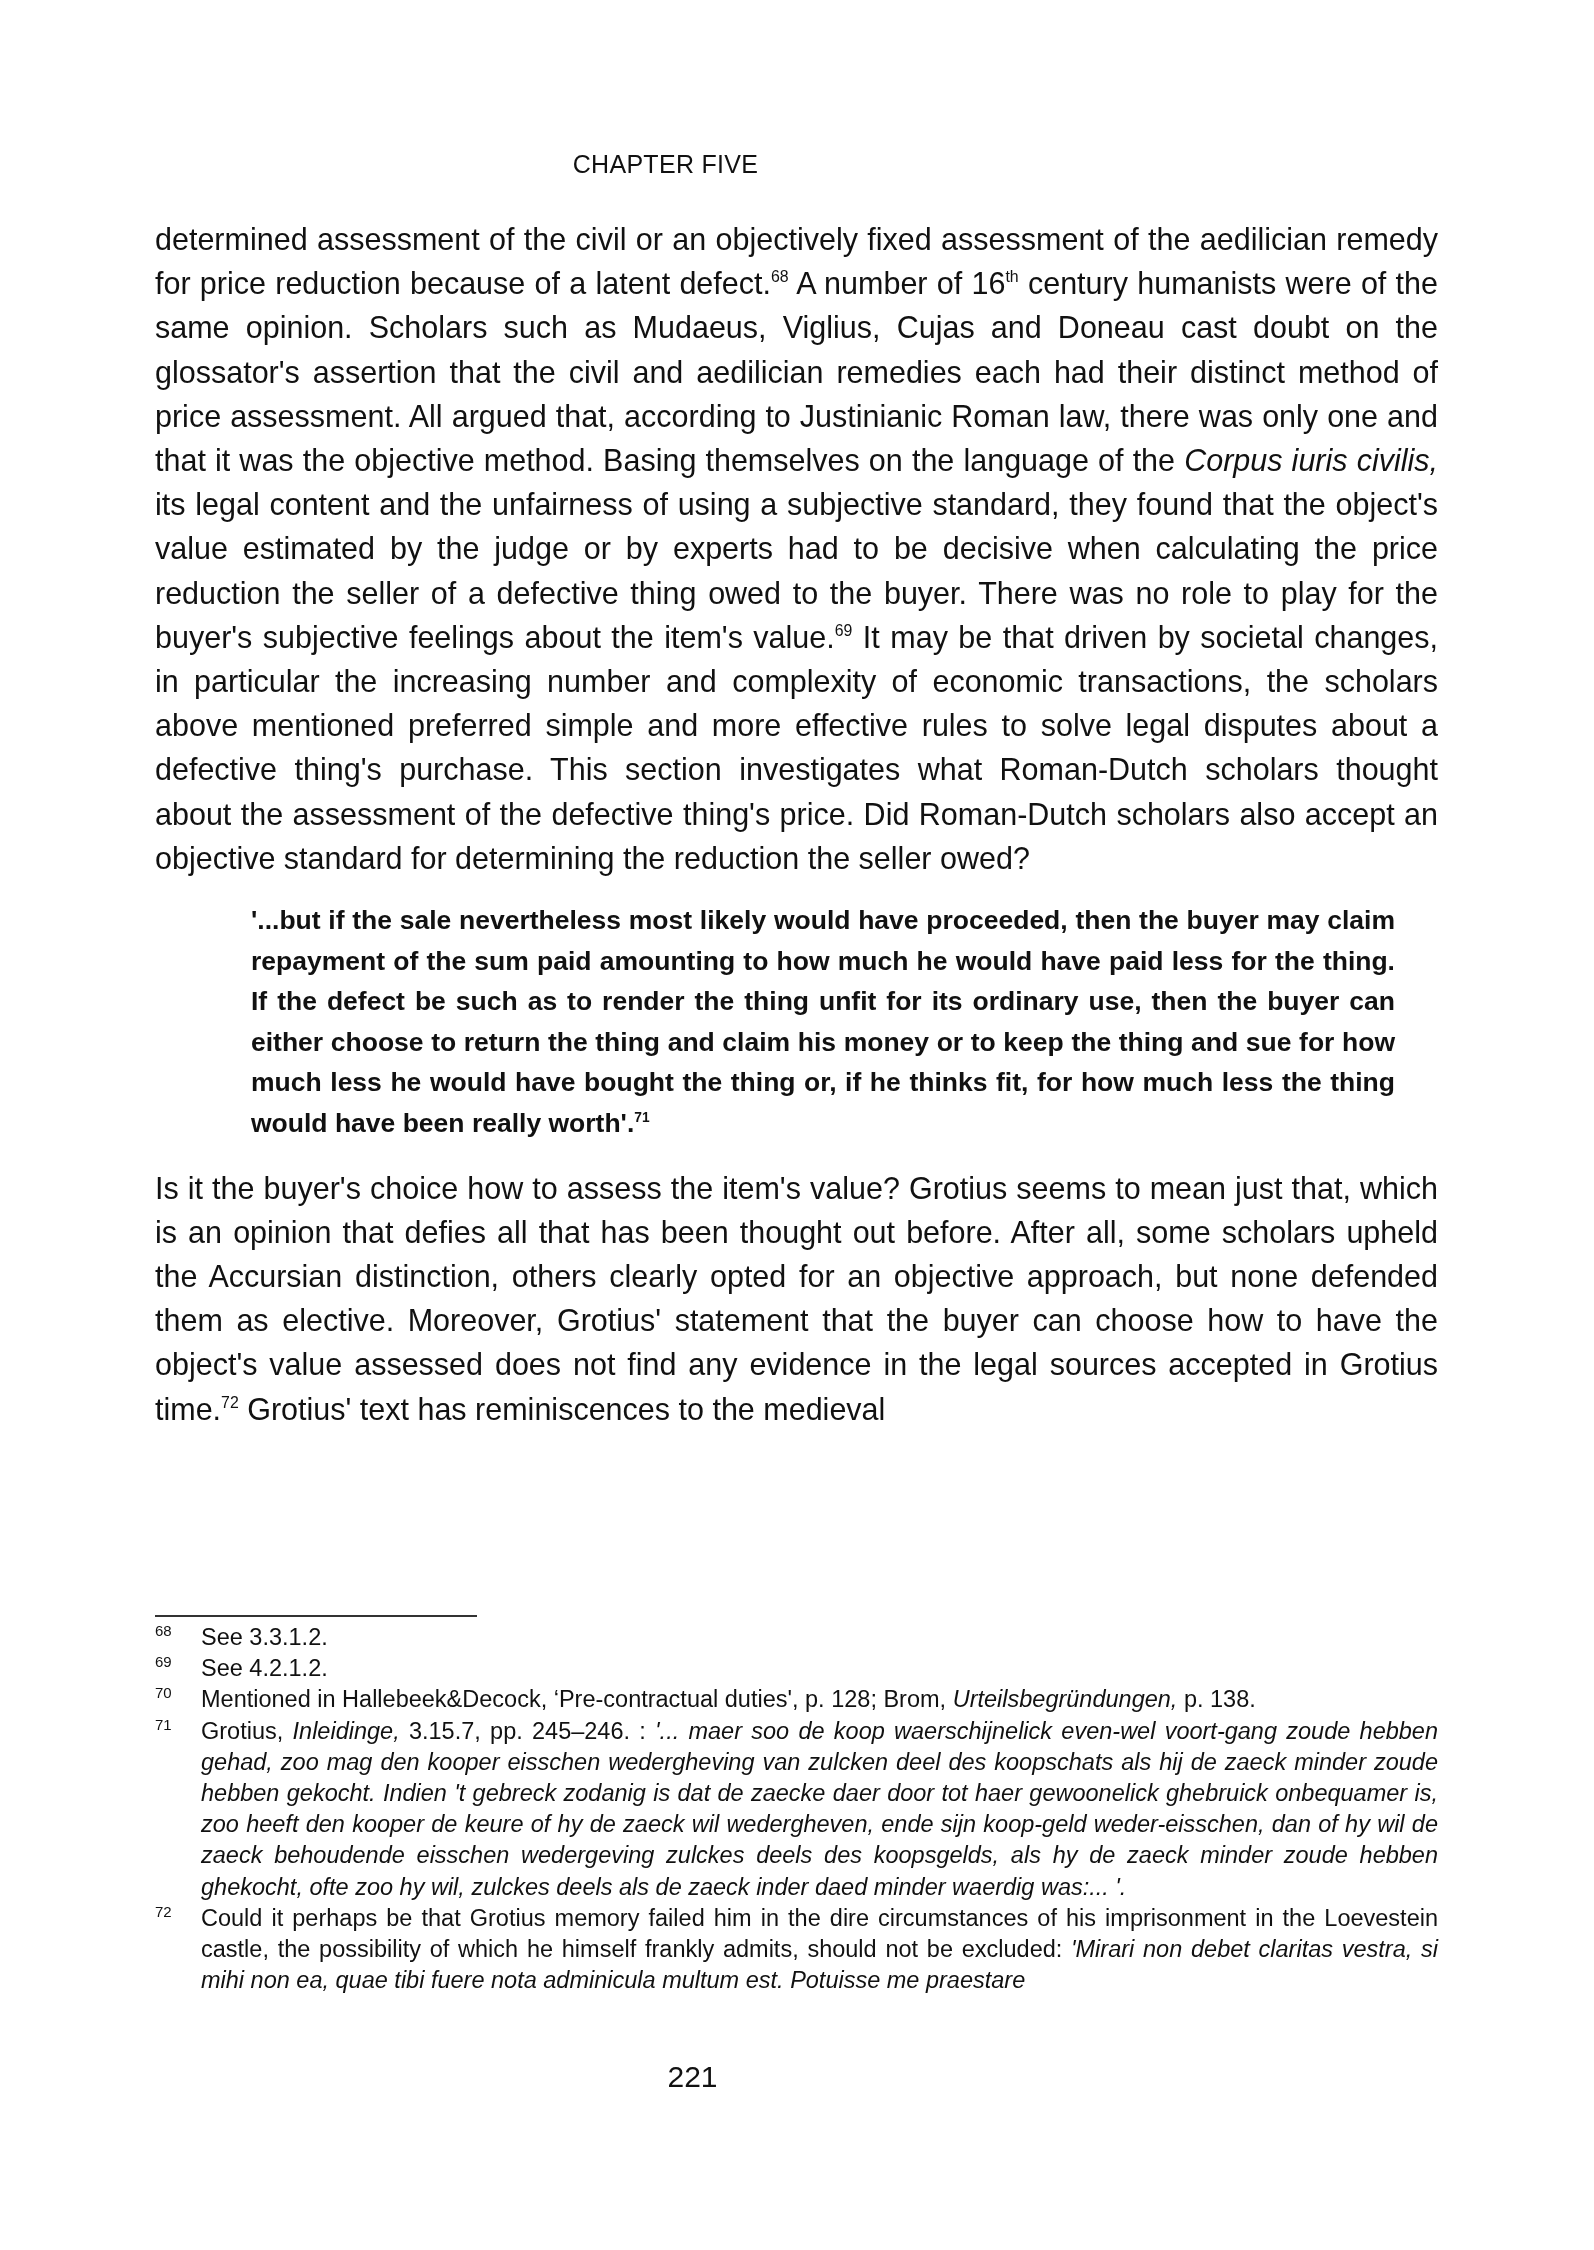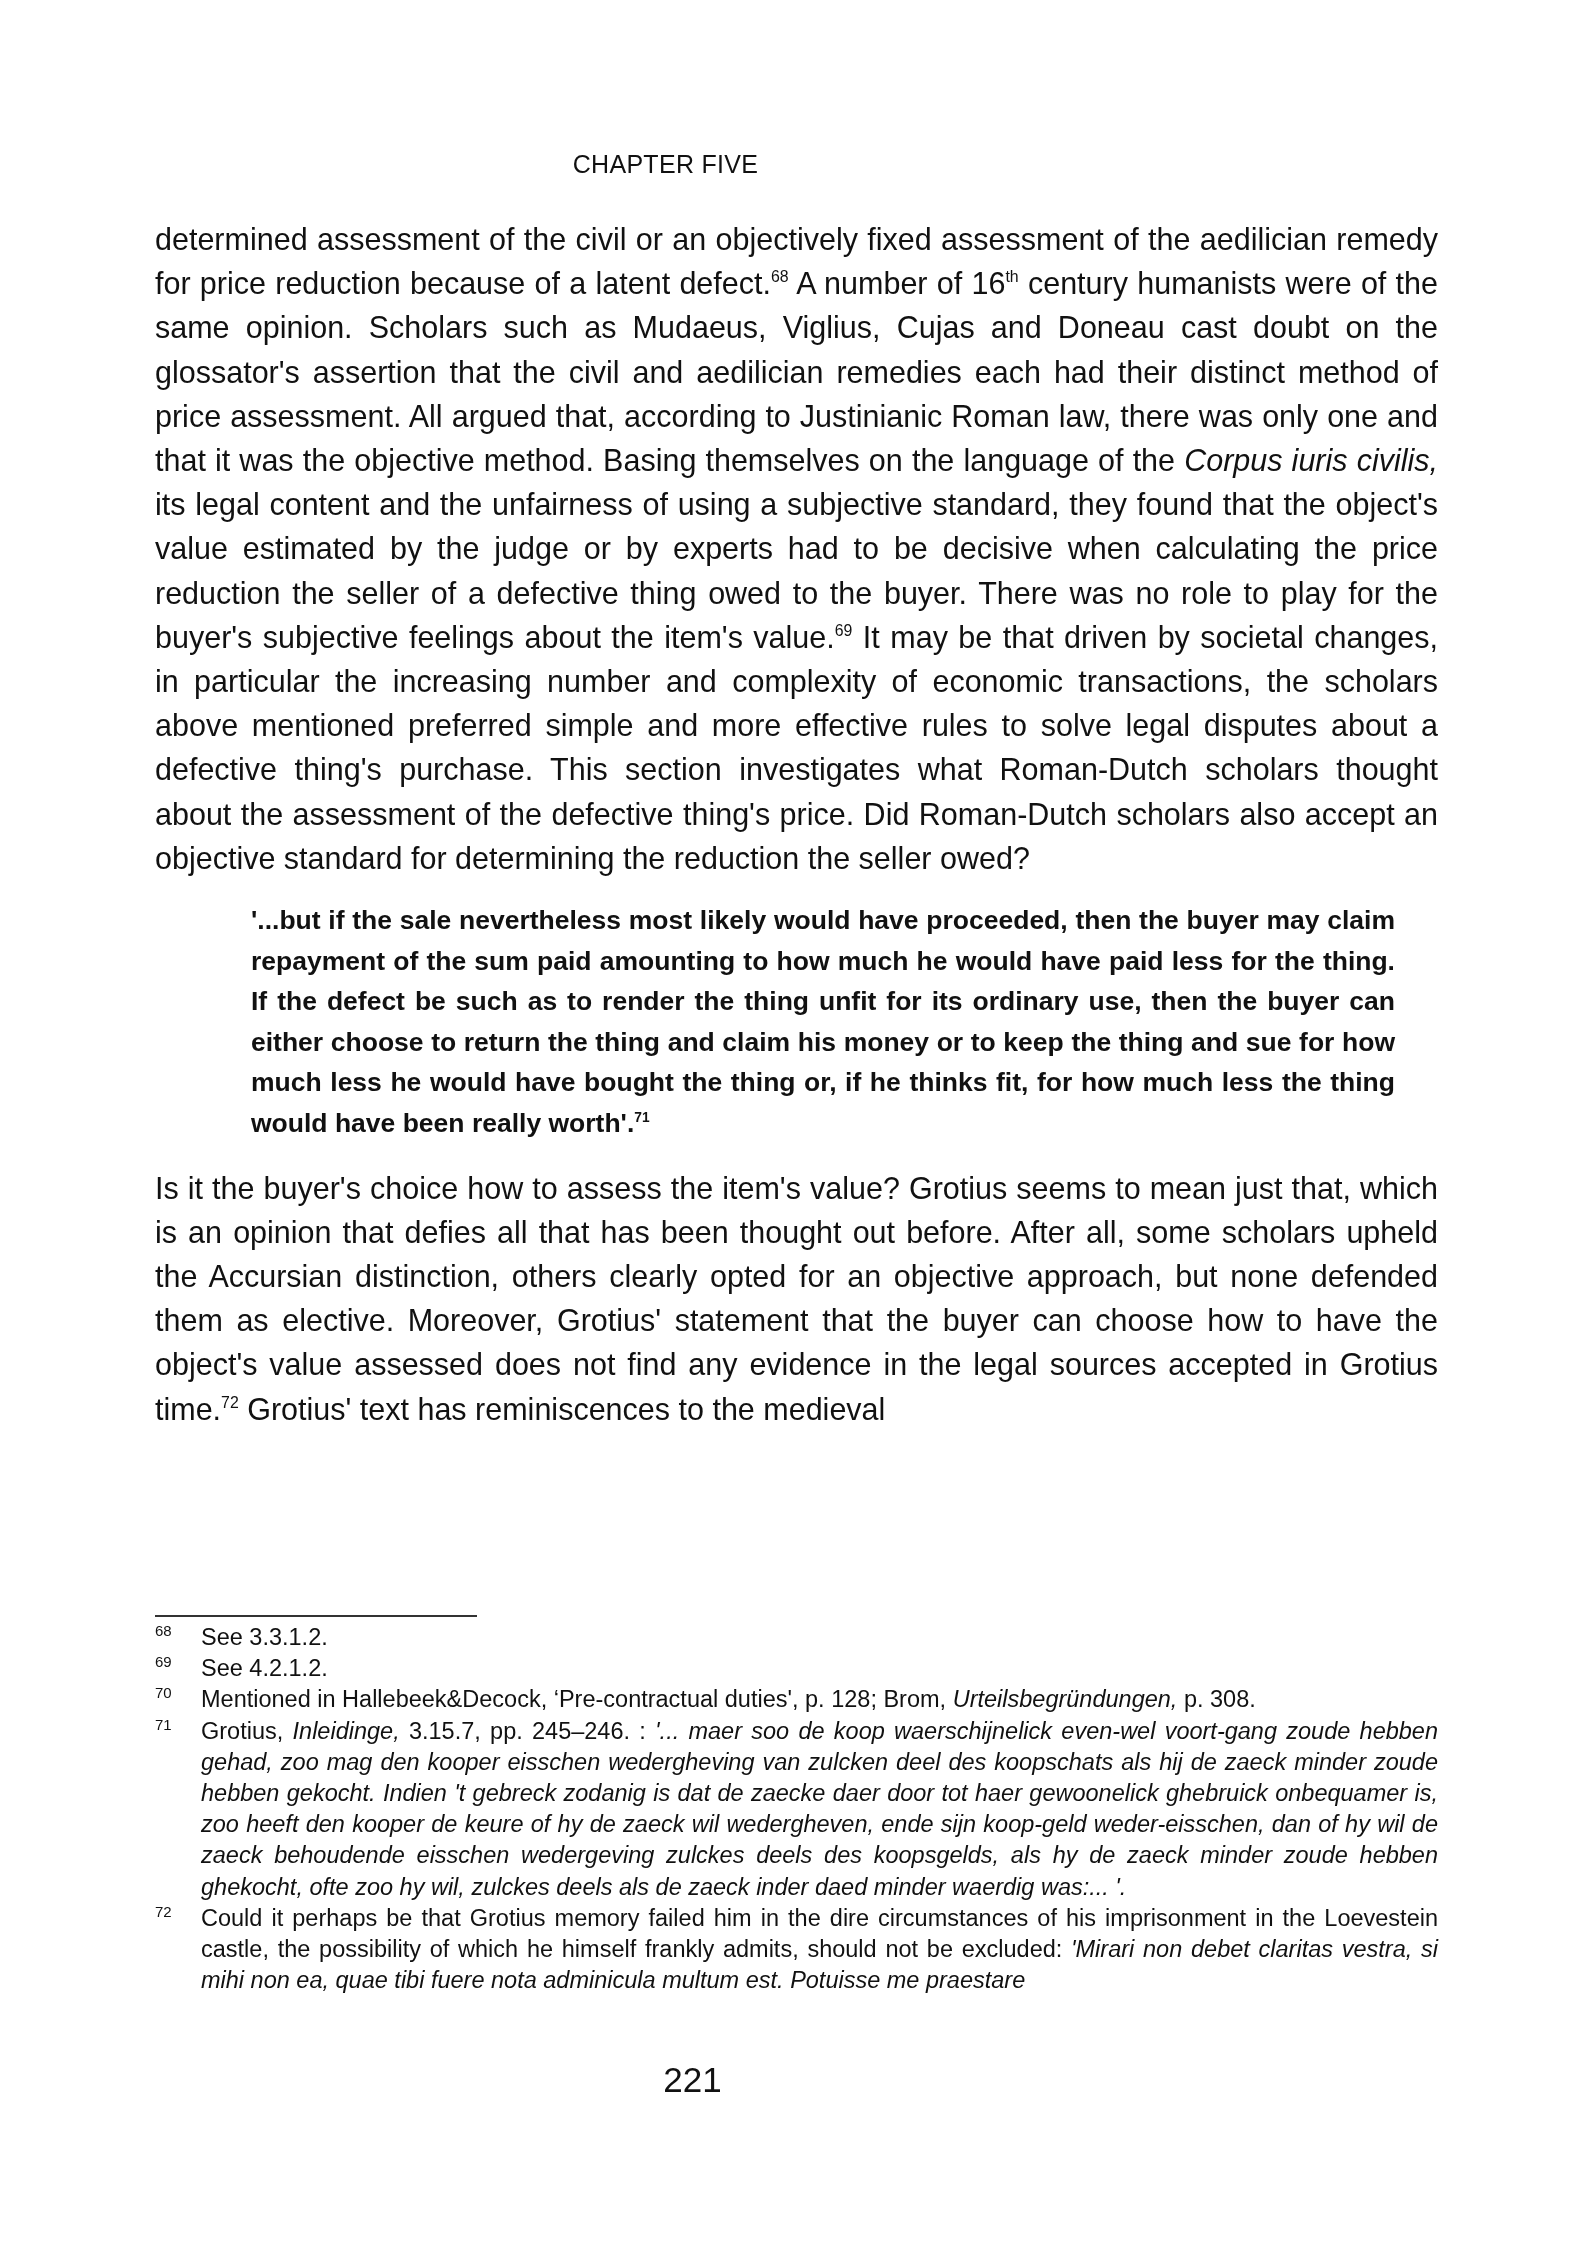--- a/index.html
+++ b/index.html
@@ -51,7 +51,7 @@
   </div>
   <div class="fn">
     <span class="fn-num">70</span>
-    <span>Mentioned in Hallebeek&amp;Decock, ‘Pre-contractual duties', p. 128; Brom, </span><em>Urteilsbegründungen,</em><span> p. 308.</span>
+    <span>Mentioned in Hallebeek&amp;Decock, ‘Pre-contractual duties', p. 128; Brom, </span><em>Urteilsbegründungen,</em><span> p. 138.</span>
   </div>
   <div class="fn">
     <span class="fn-num">71</span>

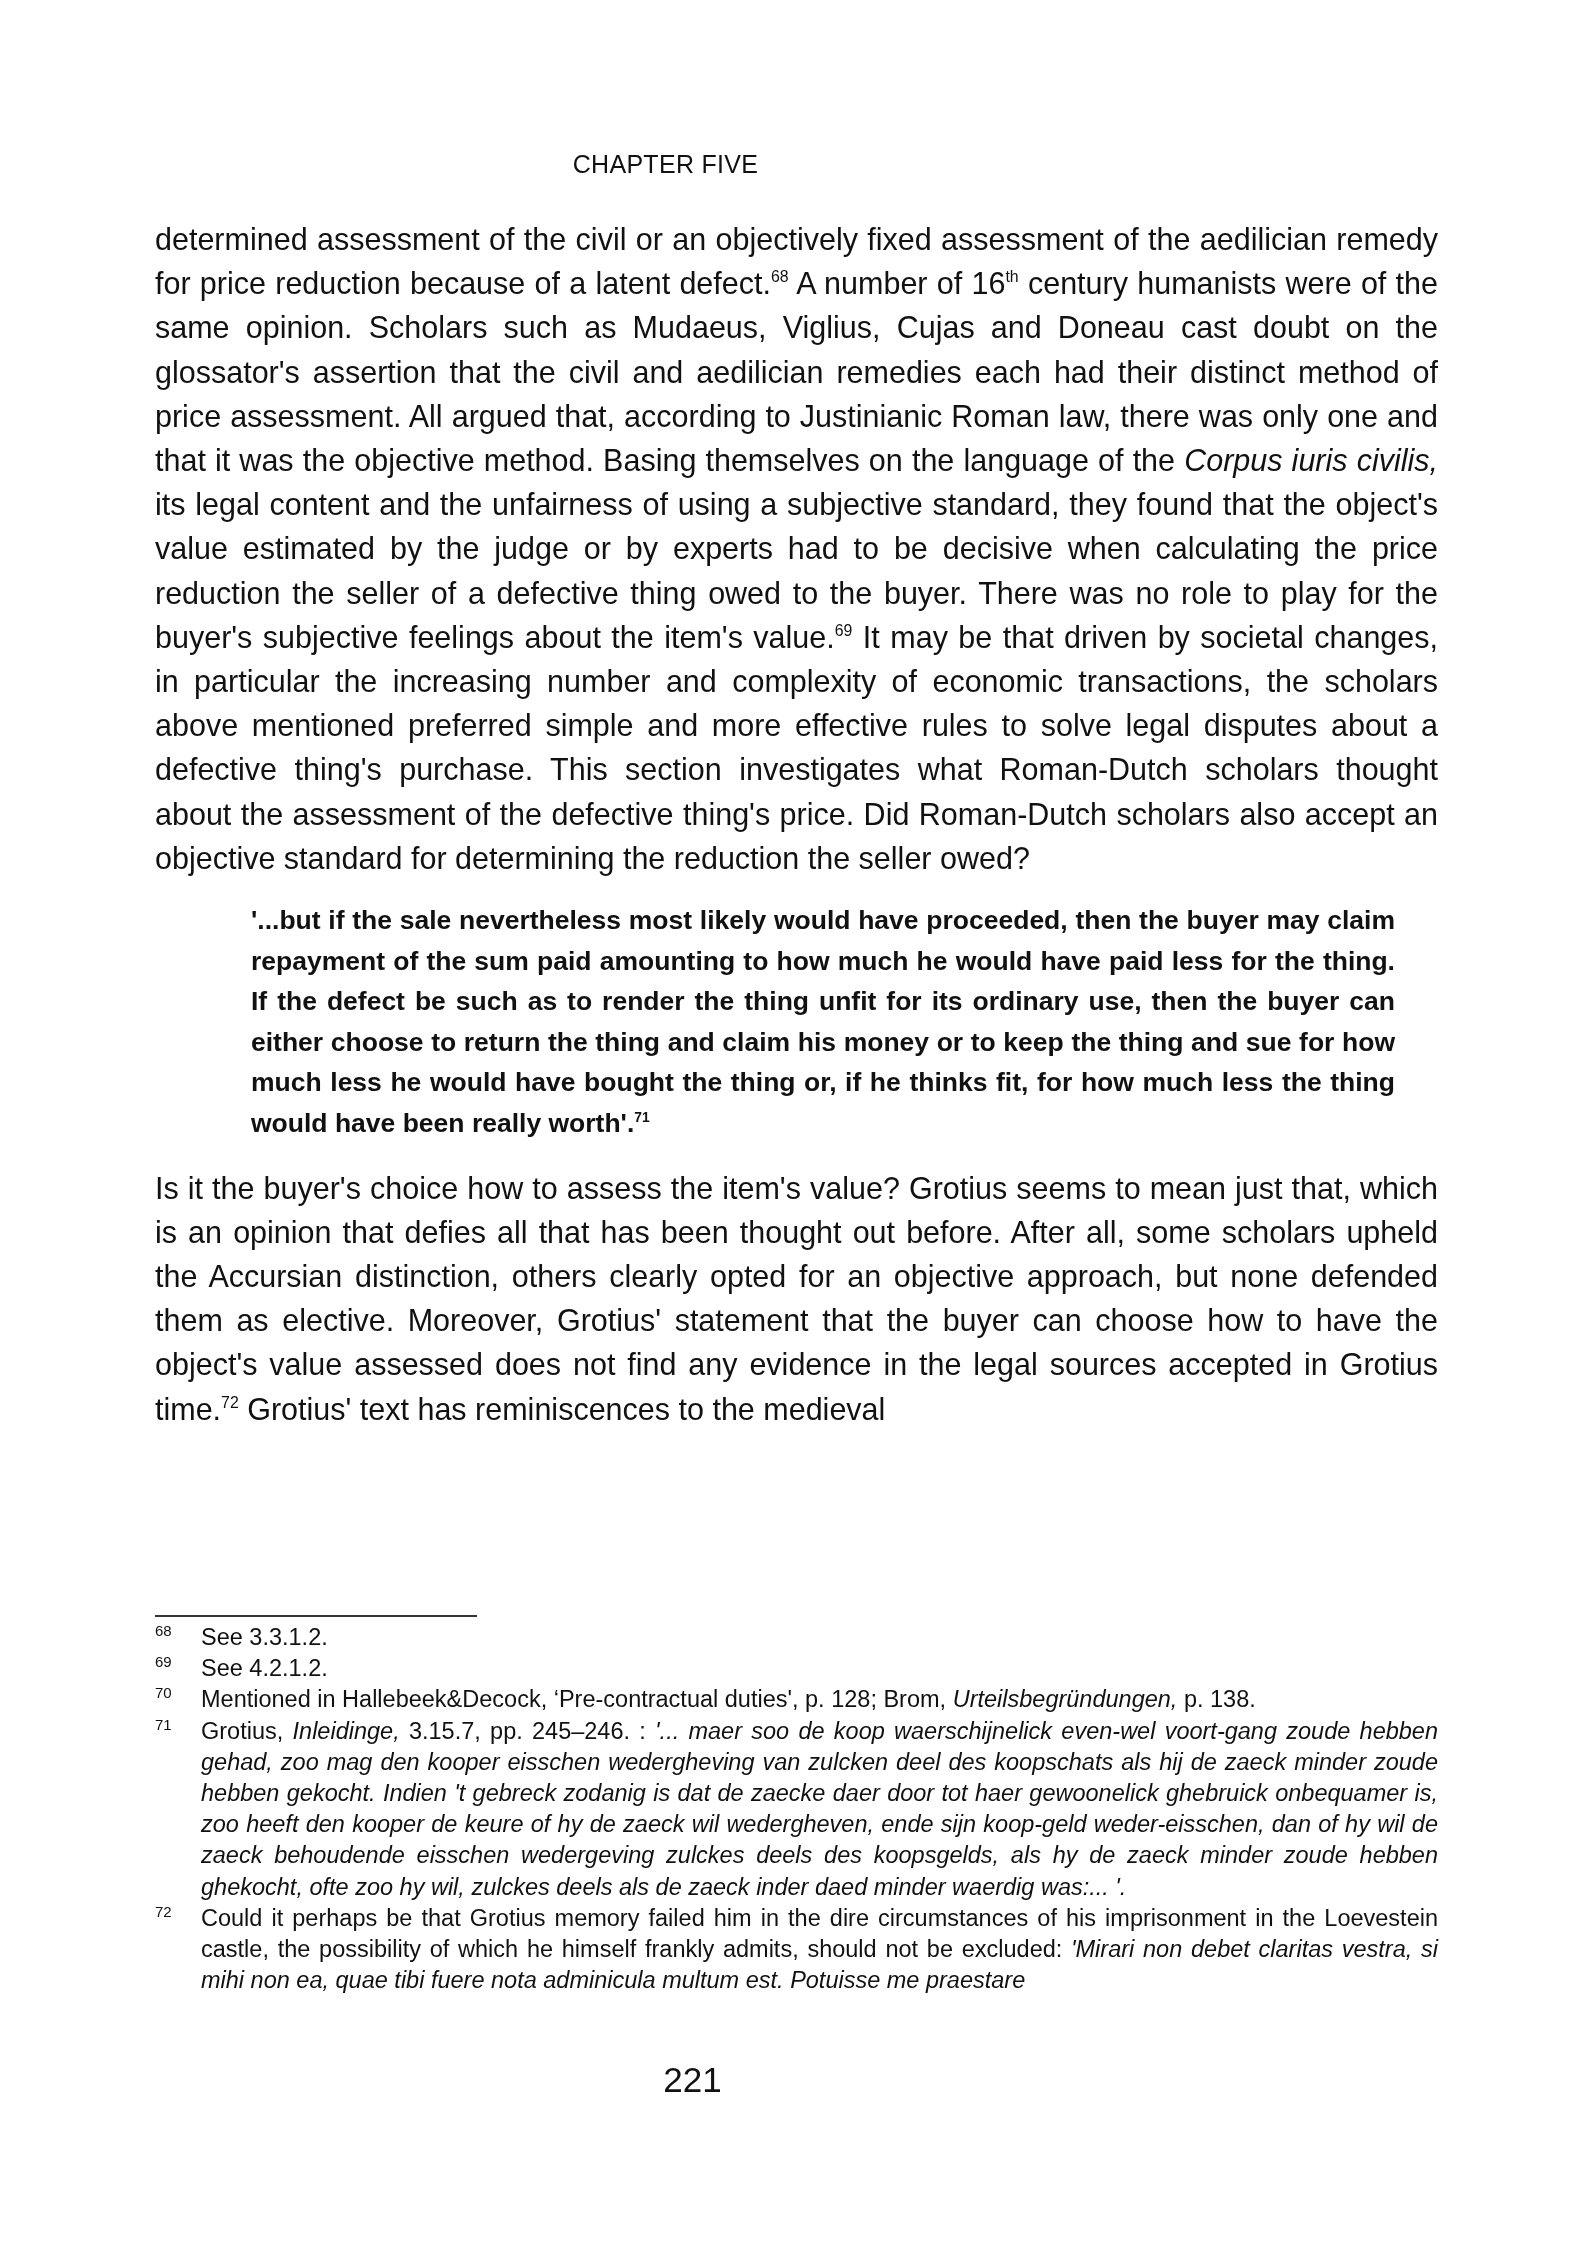--- a/index.html
+++ b/index.html
@@ -19,7 +19,7 @@
                font-size: 23.5px; line-height: 31.2px; }
   .fn { position: relative; padding-left: 46px; text-align: justify; }
   .fn-num { position: absolute; left: 0; top: -7px; font-size: 15px; }
-  .page-number { position: absolute; top: 2060px; left: 0; width: 1385px; text-align: center; font-size: 35px; }
+  .page-number { position: absolute; top: 2060px; left: 0; width: 1385px; text-align: center; font-size: 30px; }
   em { font-style: italic; }
 </style>
 </head>

